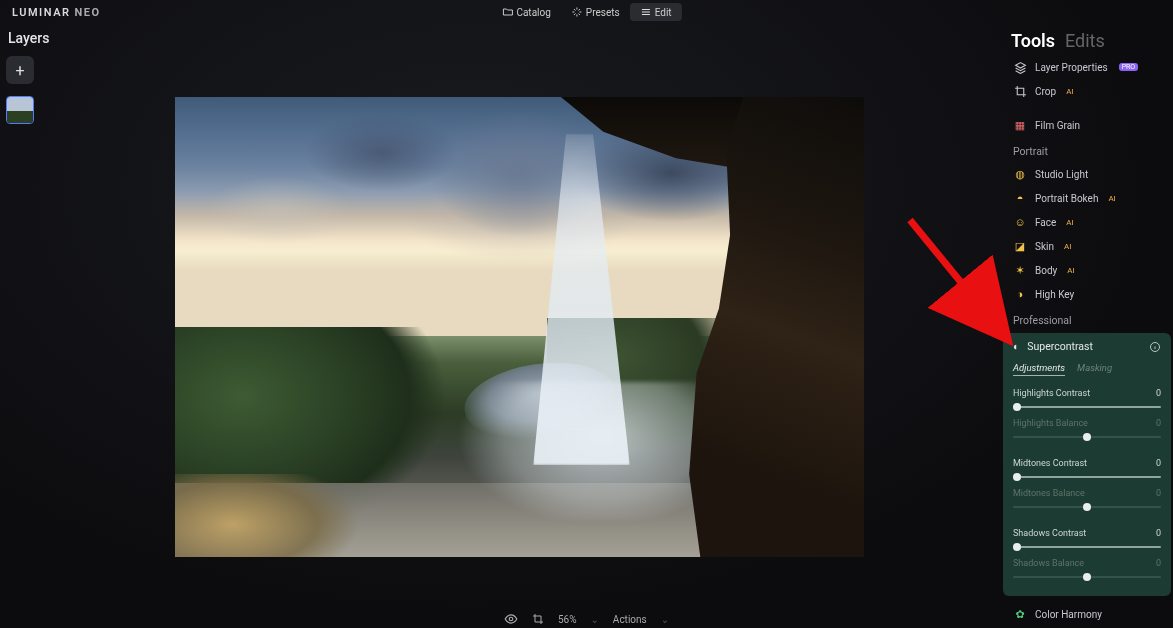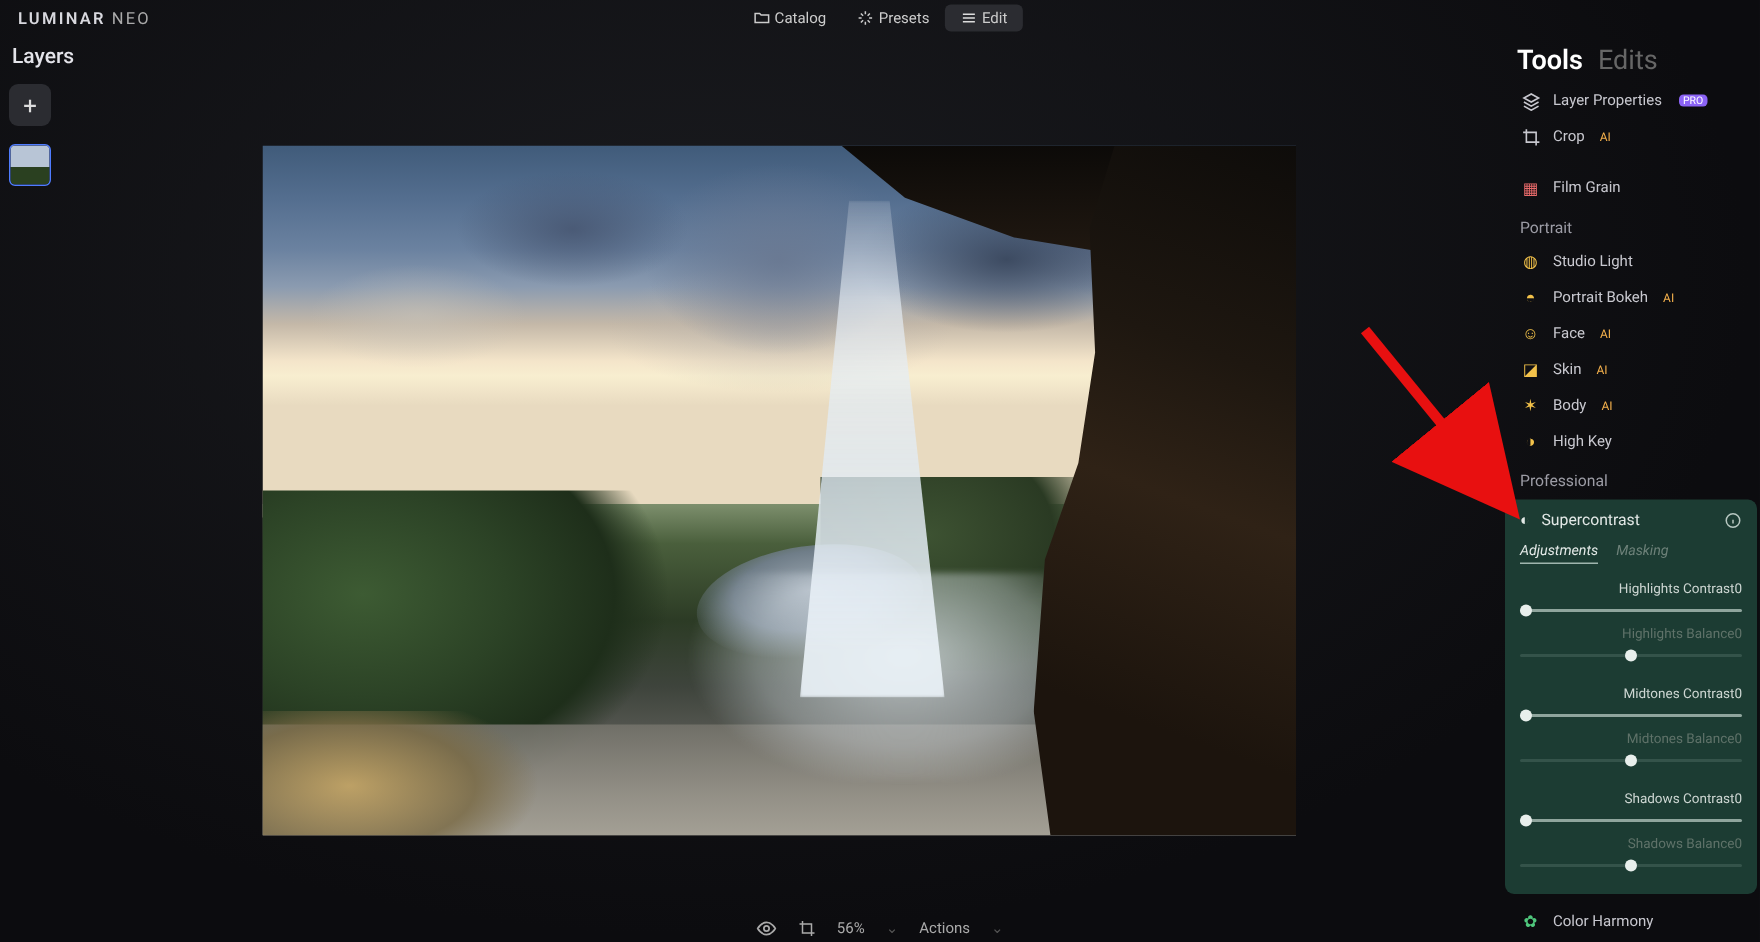--- a/index.html
+++ b/index.html
@@ -9,7 +9,7 @@
   
   .topbar { position: absolute; top: 0; left: 0; right: 0; height: 24px; display: flex; align-items: center; justify-content: space-between; padding: 0 6px; }
   .logo { font-size: 11px; letter-spacing: 1.5px; font-weight: 600; color: #d8d8de; padding-left: 6px; display: flex; align-items: center; }
-  .logo .neo { color: #aaa; margin-left: 4px; font-weight: 400; }
+  .logo .neo { color: #aaa; margin-left: 4px; font-weight: 700; }
   .top-center { position: absolute; left: 50%; transform: translateX(-50%); display: flex; gap: 0; }
   .tabbtn { display: flex; align-items: center; gap: 3px; font-size: 10px; color: #ccc; padding: 3px 10px; cursor: pointer; border-radius: 4px; }
   .tabbtn.active { background: #2b2c31; }

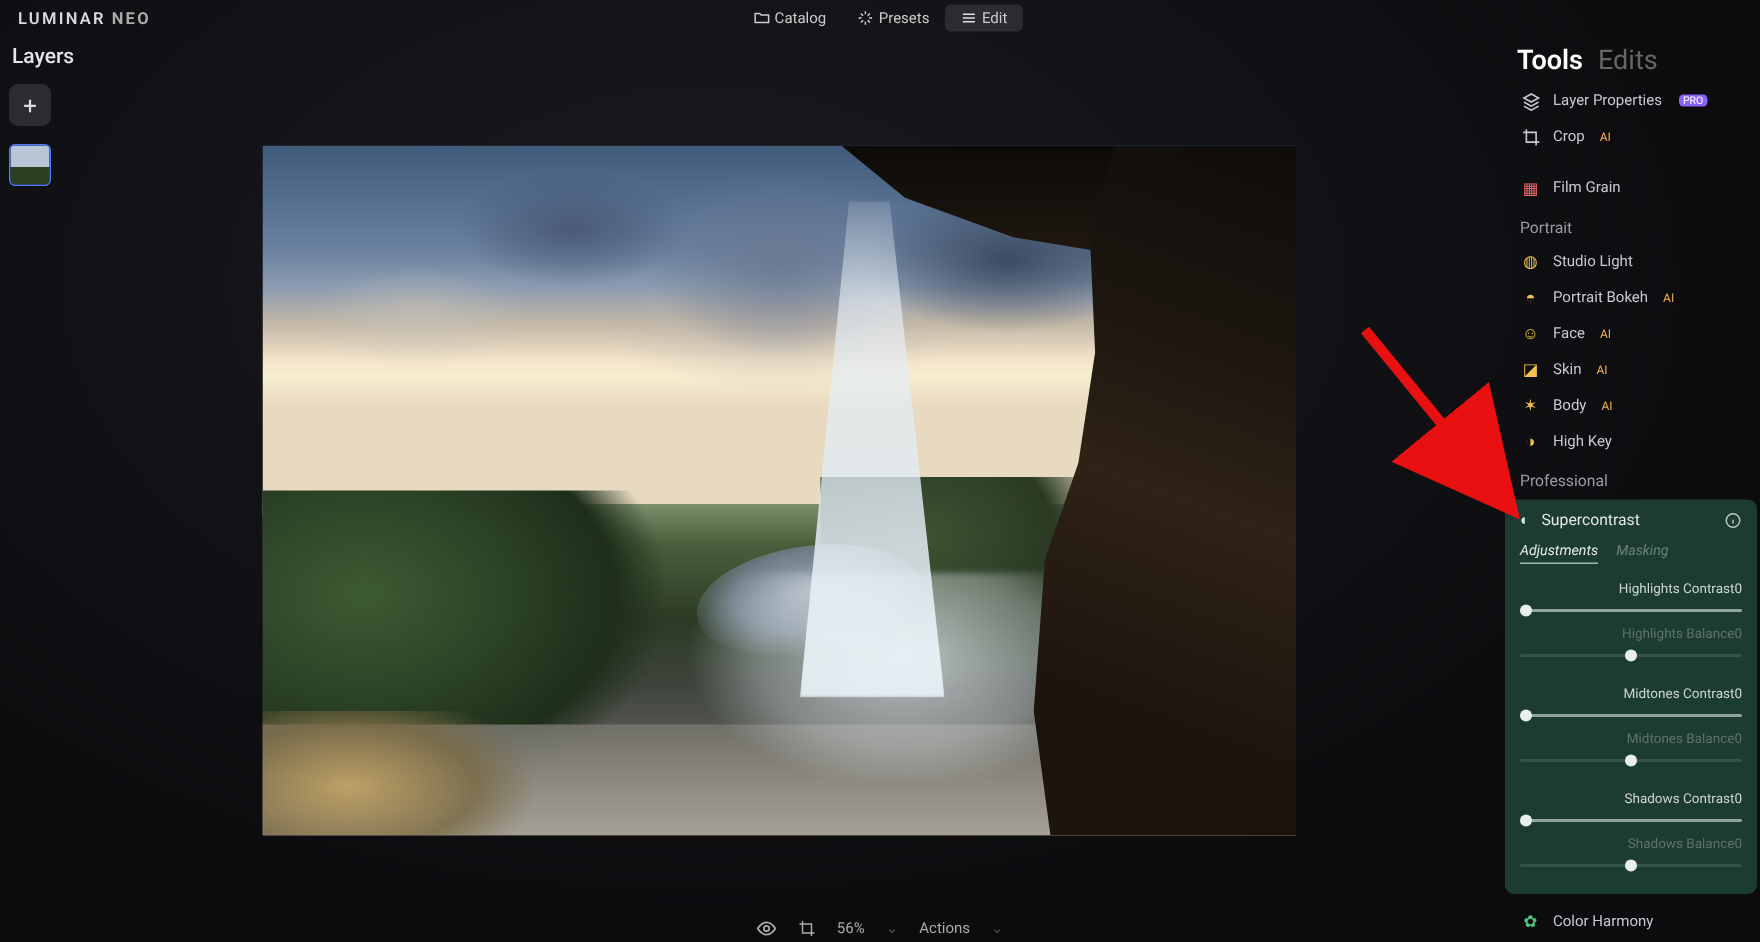--- a/index.html
+++ b/index.html
@@ -95,7 +95,7 @@
   .supc-tabs .a { color: #e4eae8; border-bottom: 1px solid #9fb5ae; padding-bottom: 2px; }
   .supc-tabs .b { color: #6d8179; }
   .slrow { padding: 4px 10px 2px 10px; }
-  .slhead { display: flex; justify-content: flex-end; font-size: 9px; color: #cdd6d2; margin-bottom: 4px; margin-left: 35px; }
+  .slhead { display: flex; justify-content: space-between; font-size: 9px; color: #cdd6d2; margin-bottom: 4px; }
   .slhead.dim { color: #5f7269; }
   .track { position: relative; height: 10px; }
   .track .bar { position: absolute; top: 4px; left: 0; right: 0; height: 2px; background: #34534a; border-radius: 2px; }

